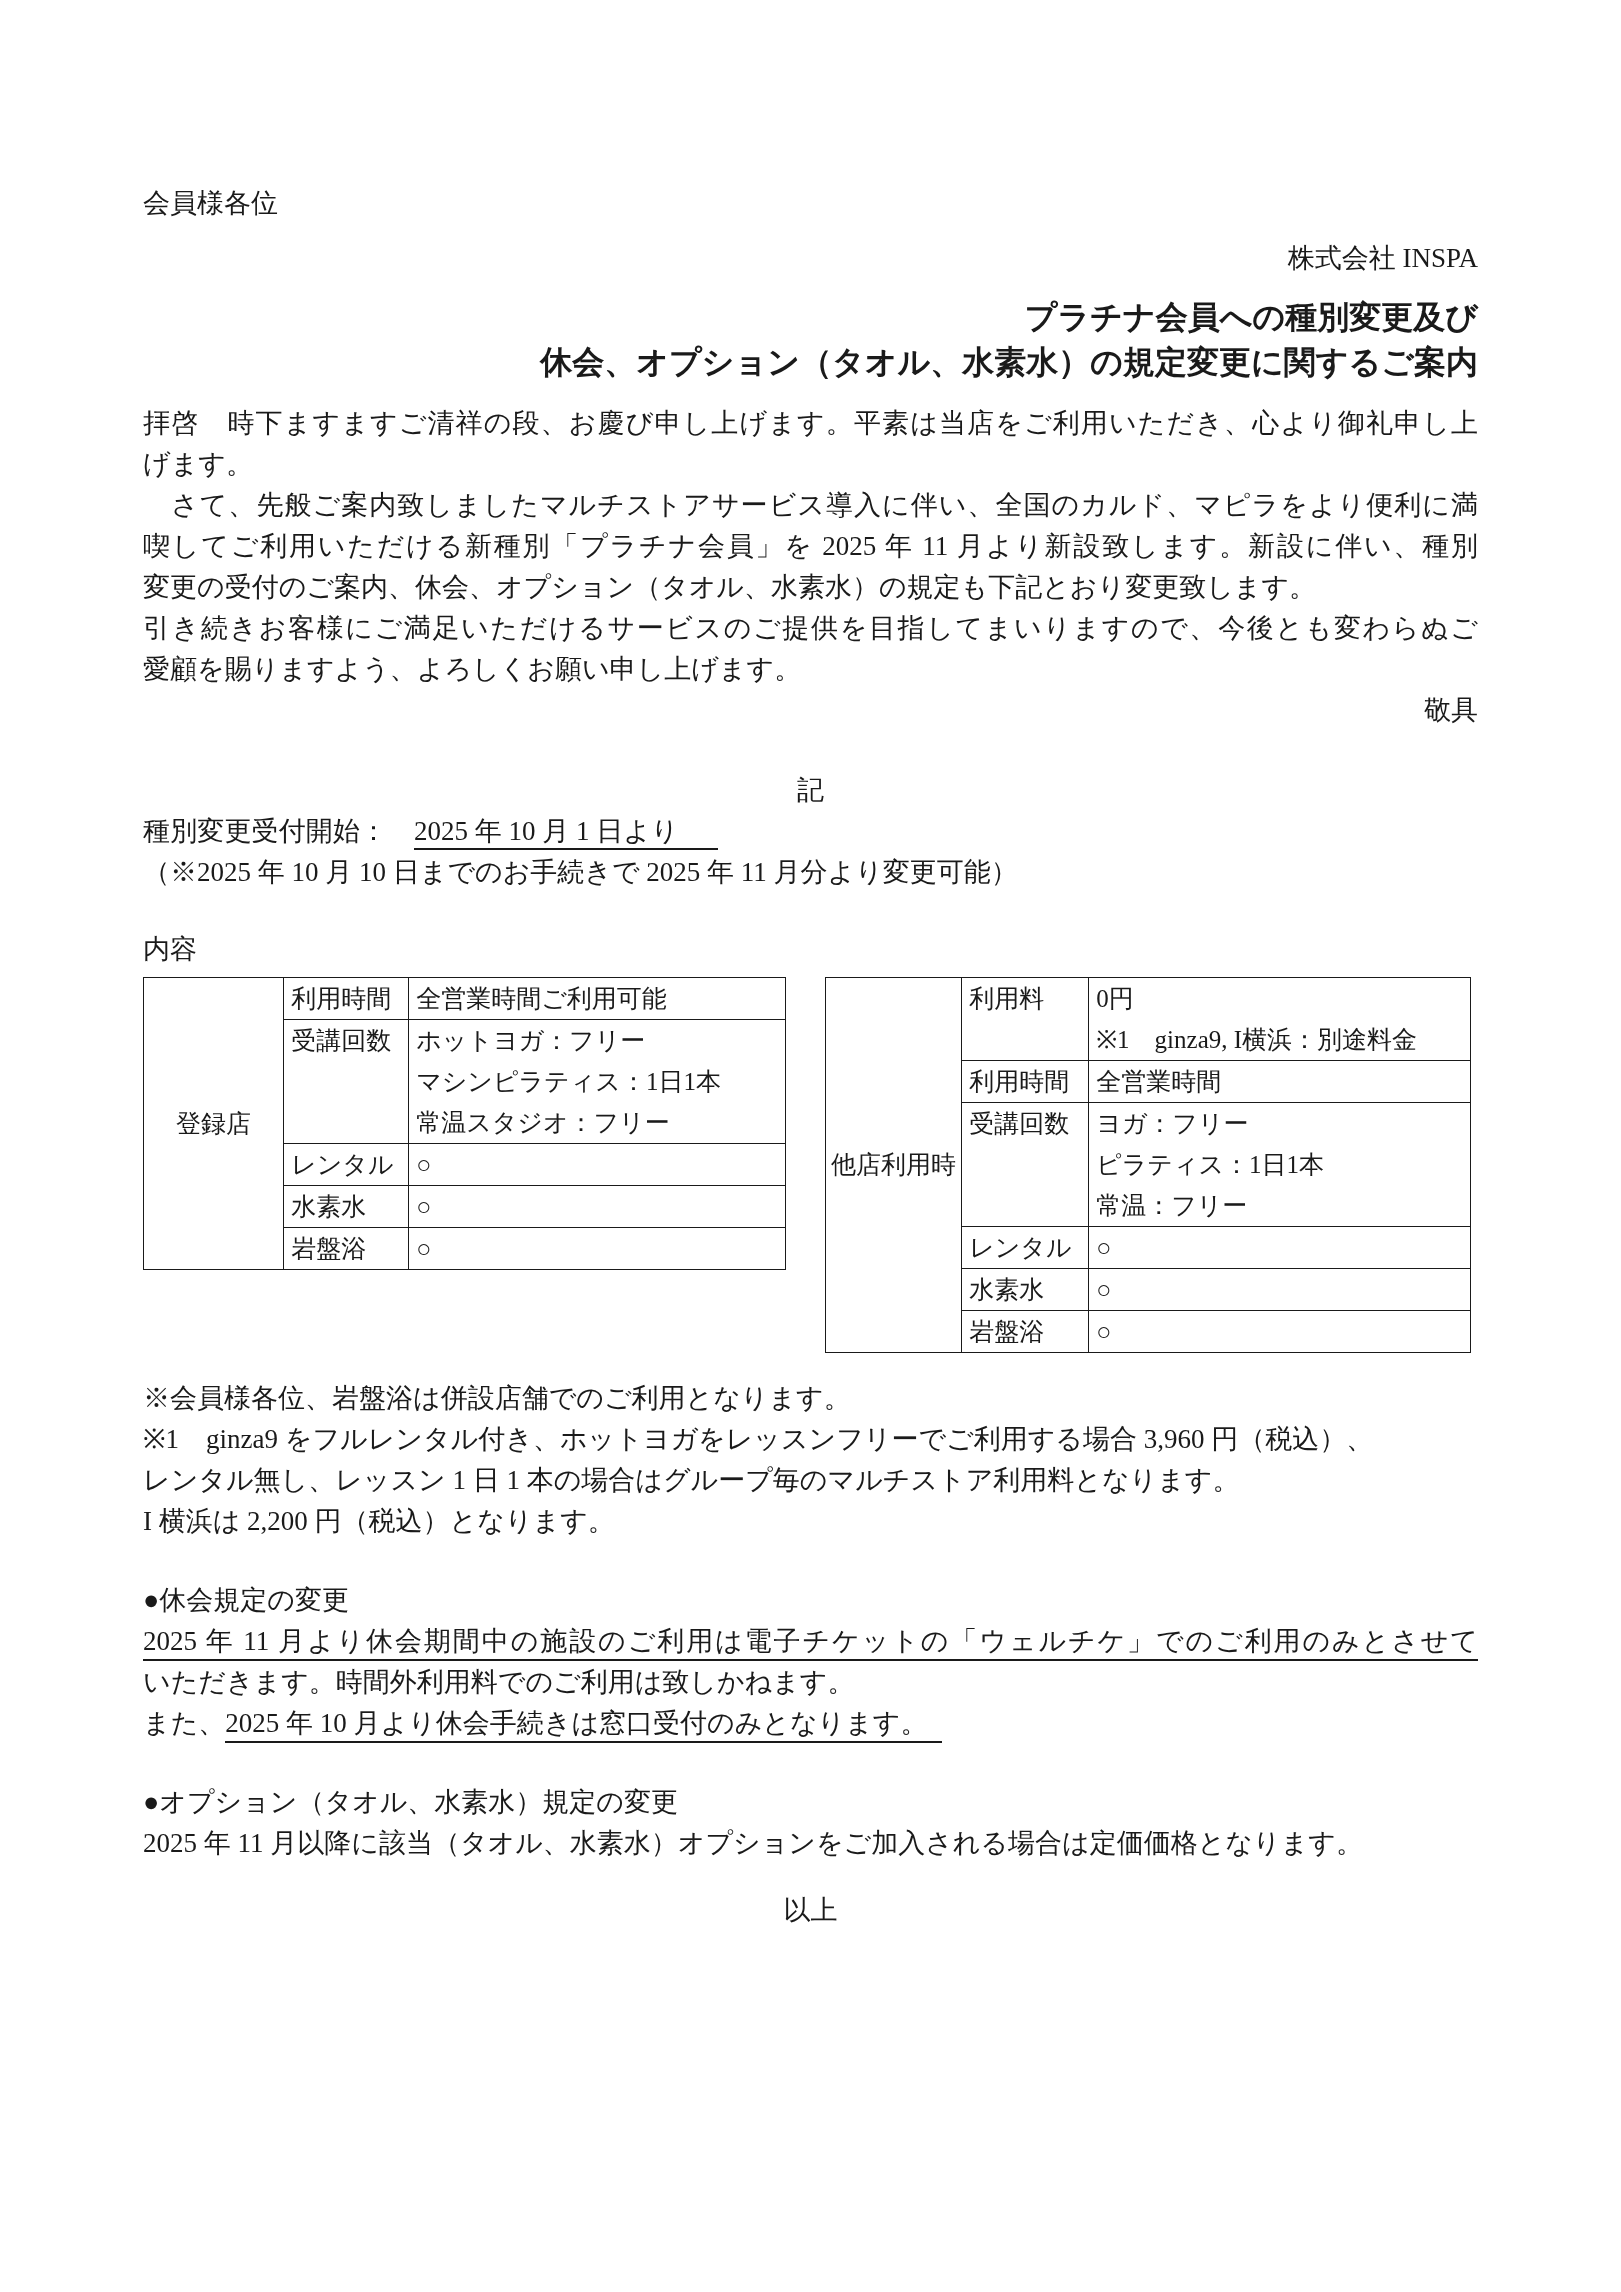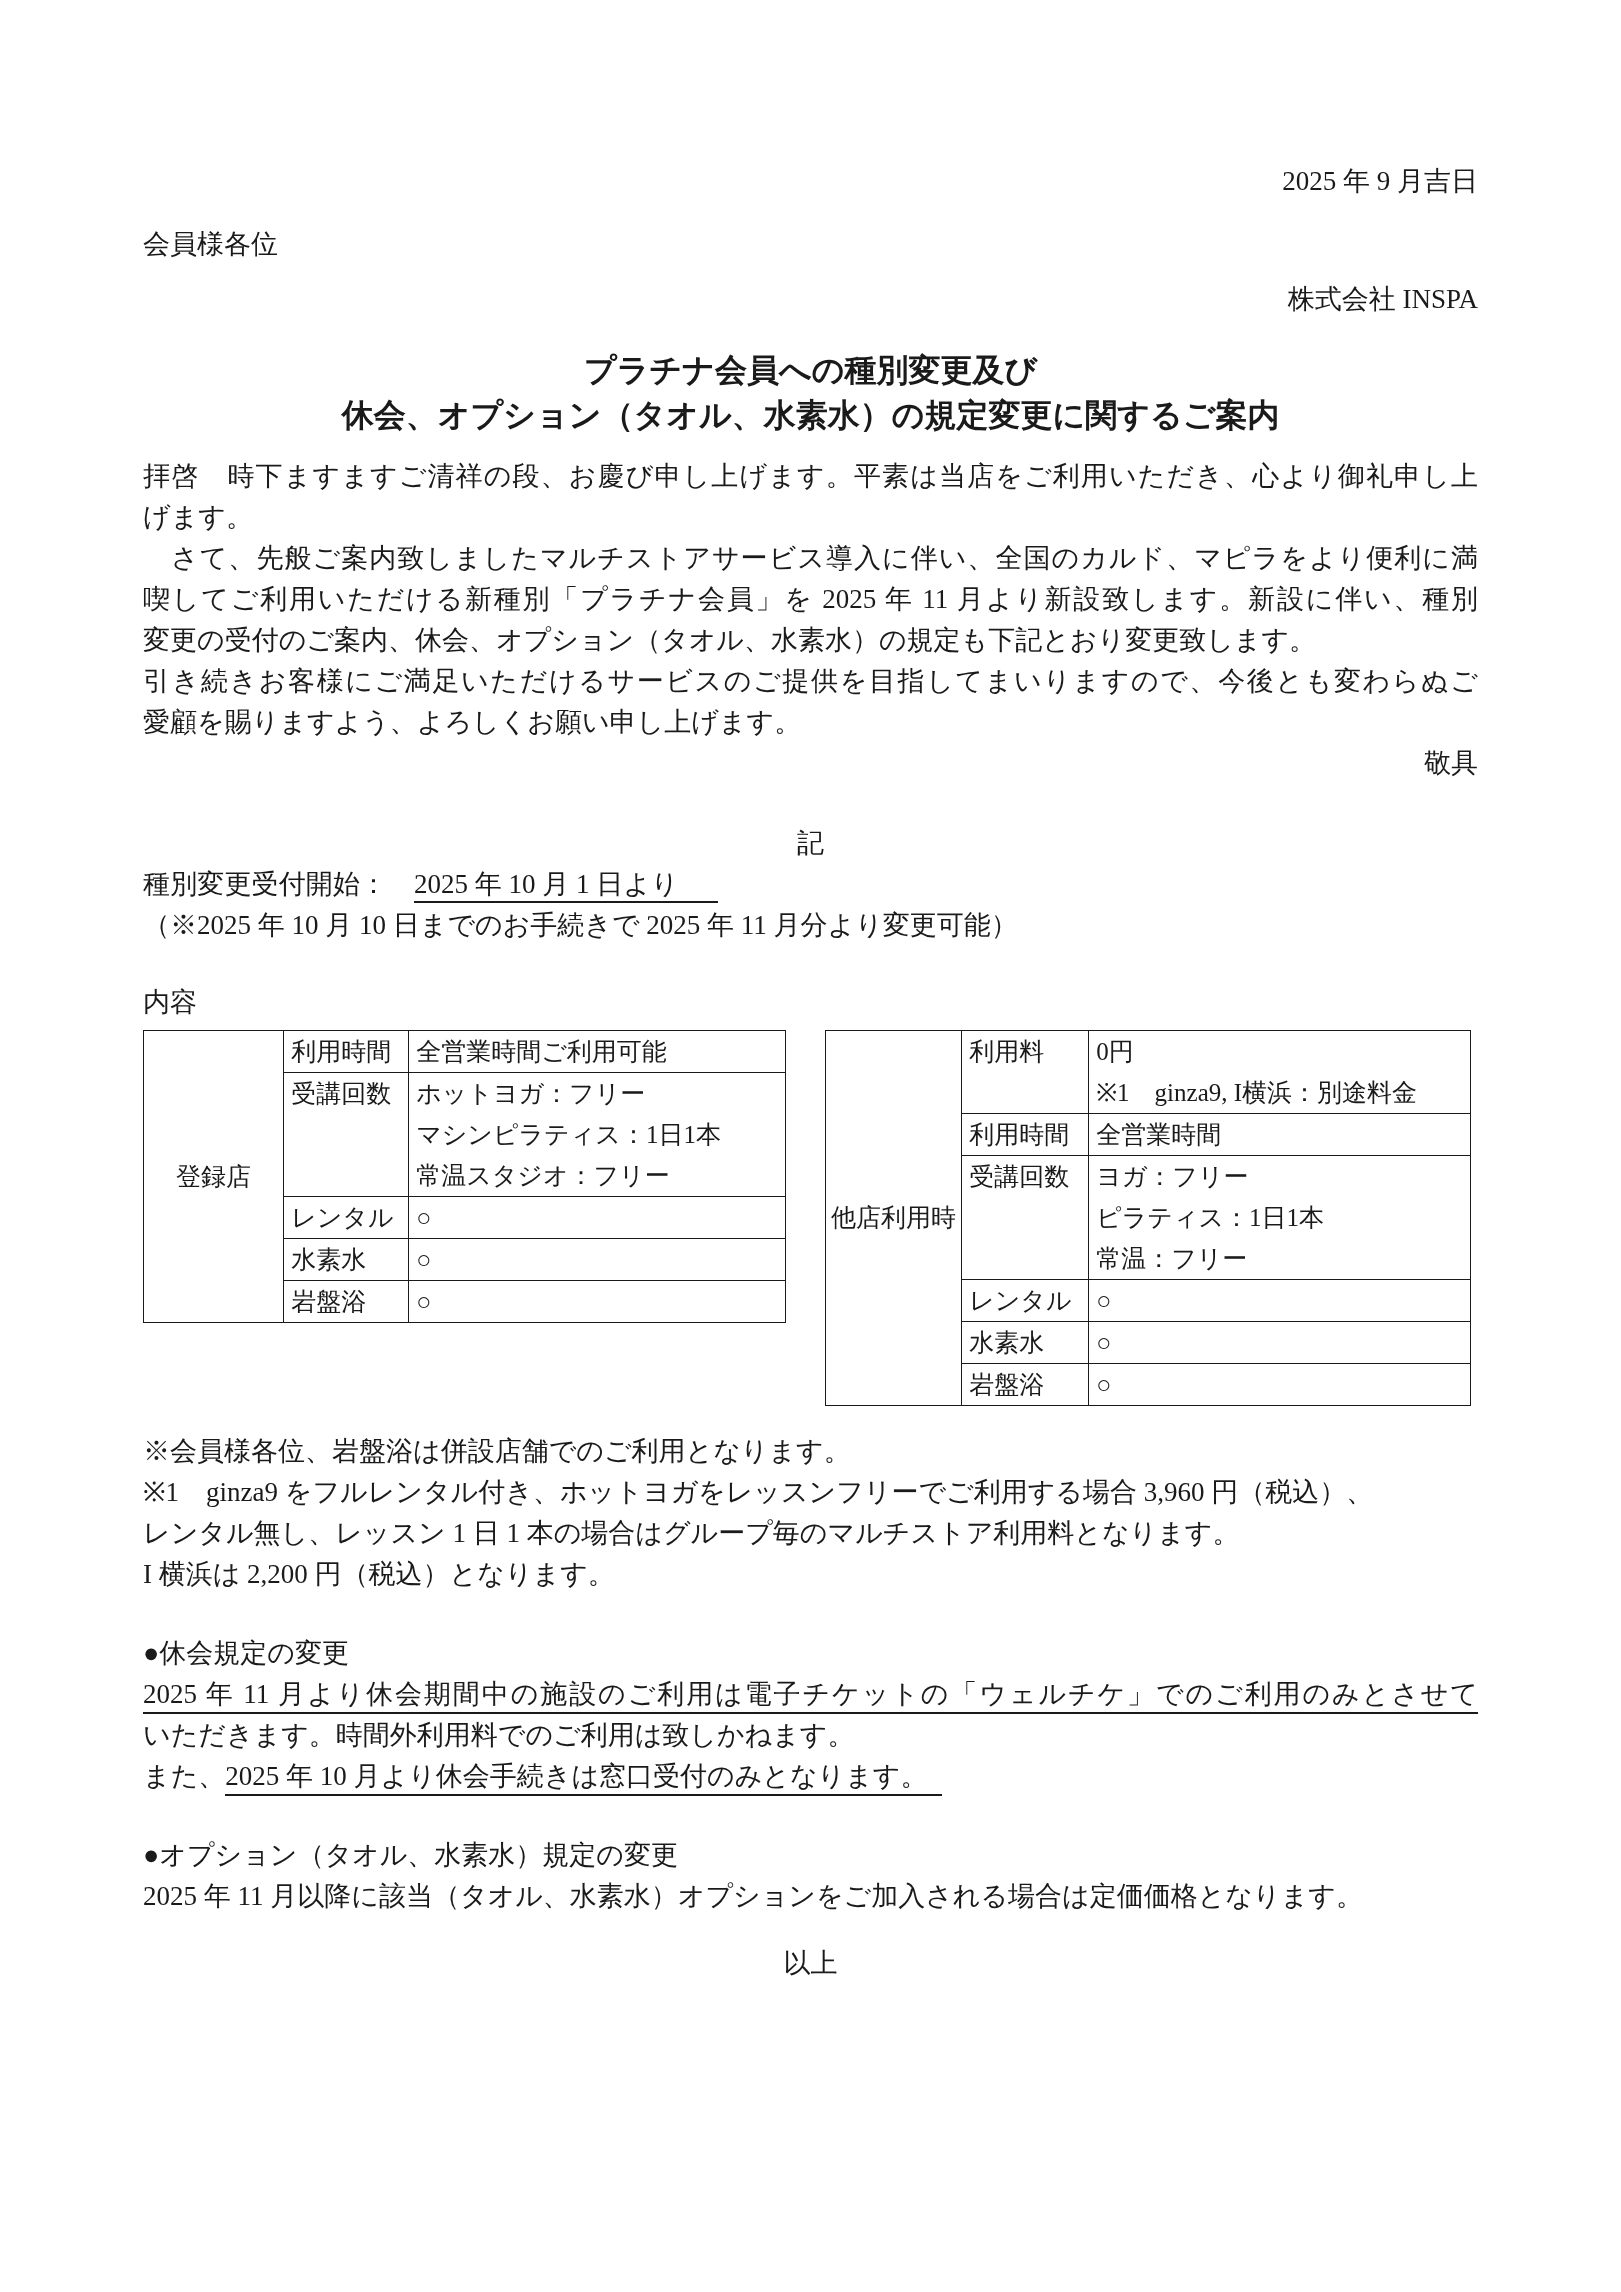--- a/index.html
+++ b/index.html
@@ -69,7 +69,6 @@
 
 <div class="page">
 
-  <div class="line right">2025 年 9 月吉日</div>
   <div class="line" style="margin-top:21.5px">会員様各位</div>
   <div class="line right" style="margin-top:14.3px">株式会社 INSPA</div>
 

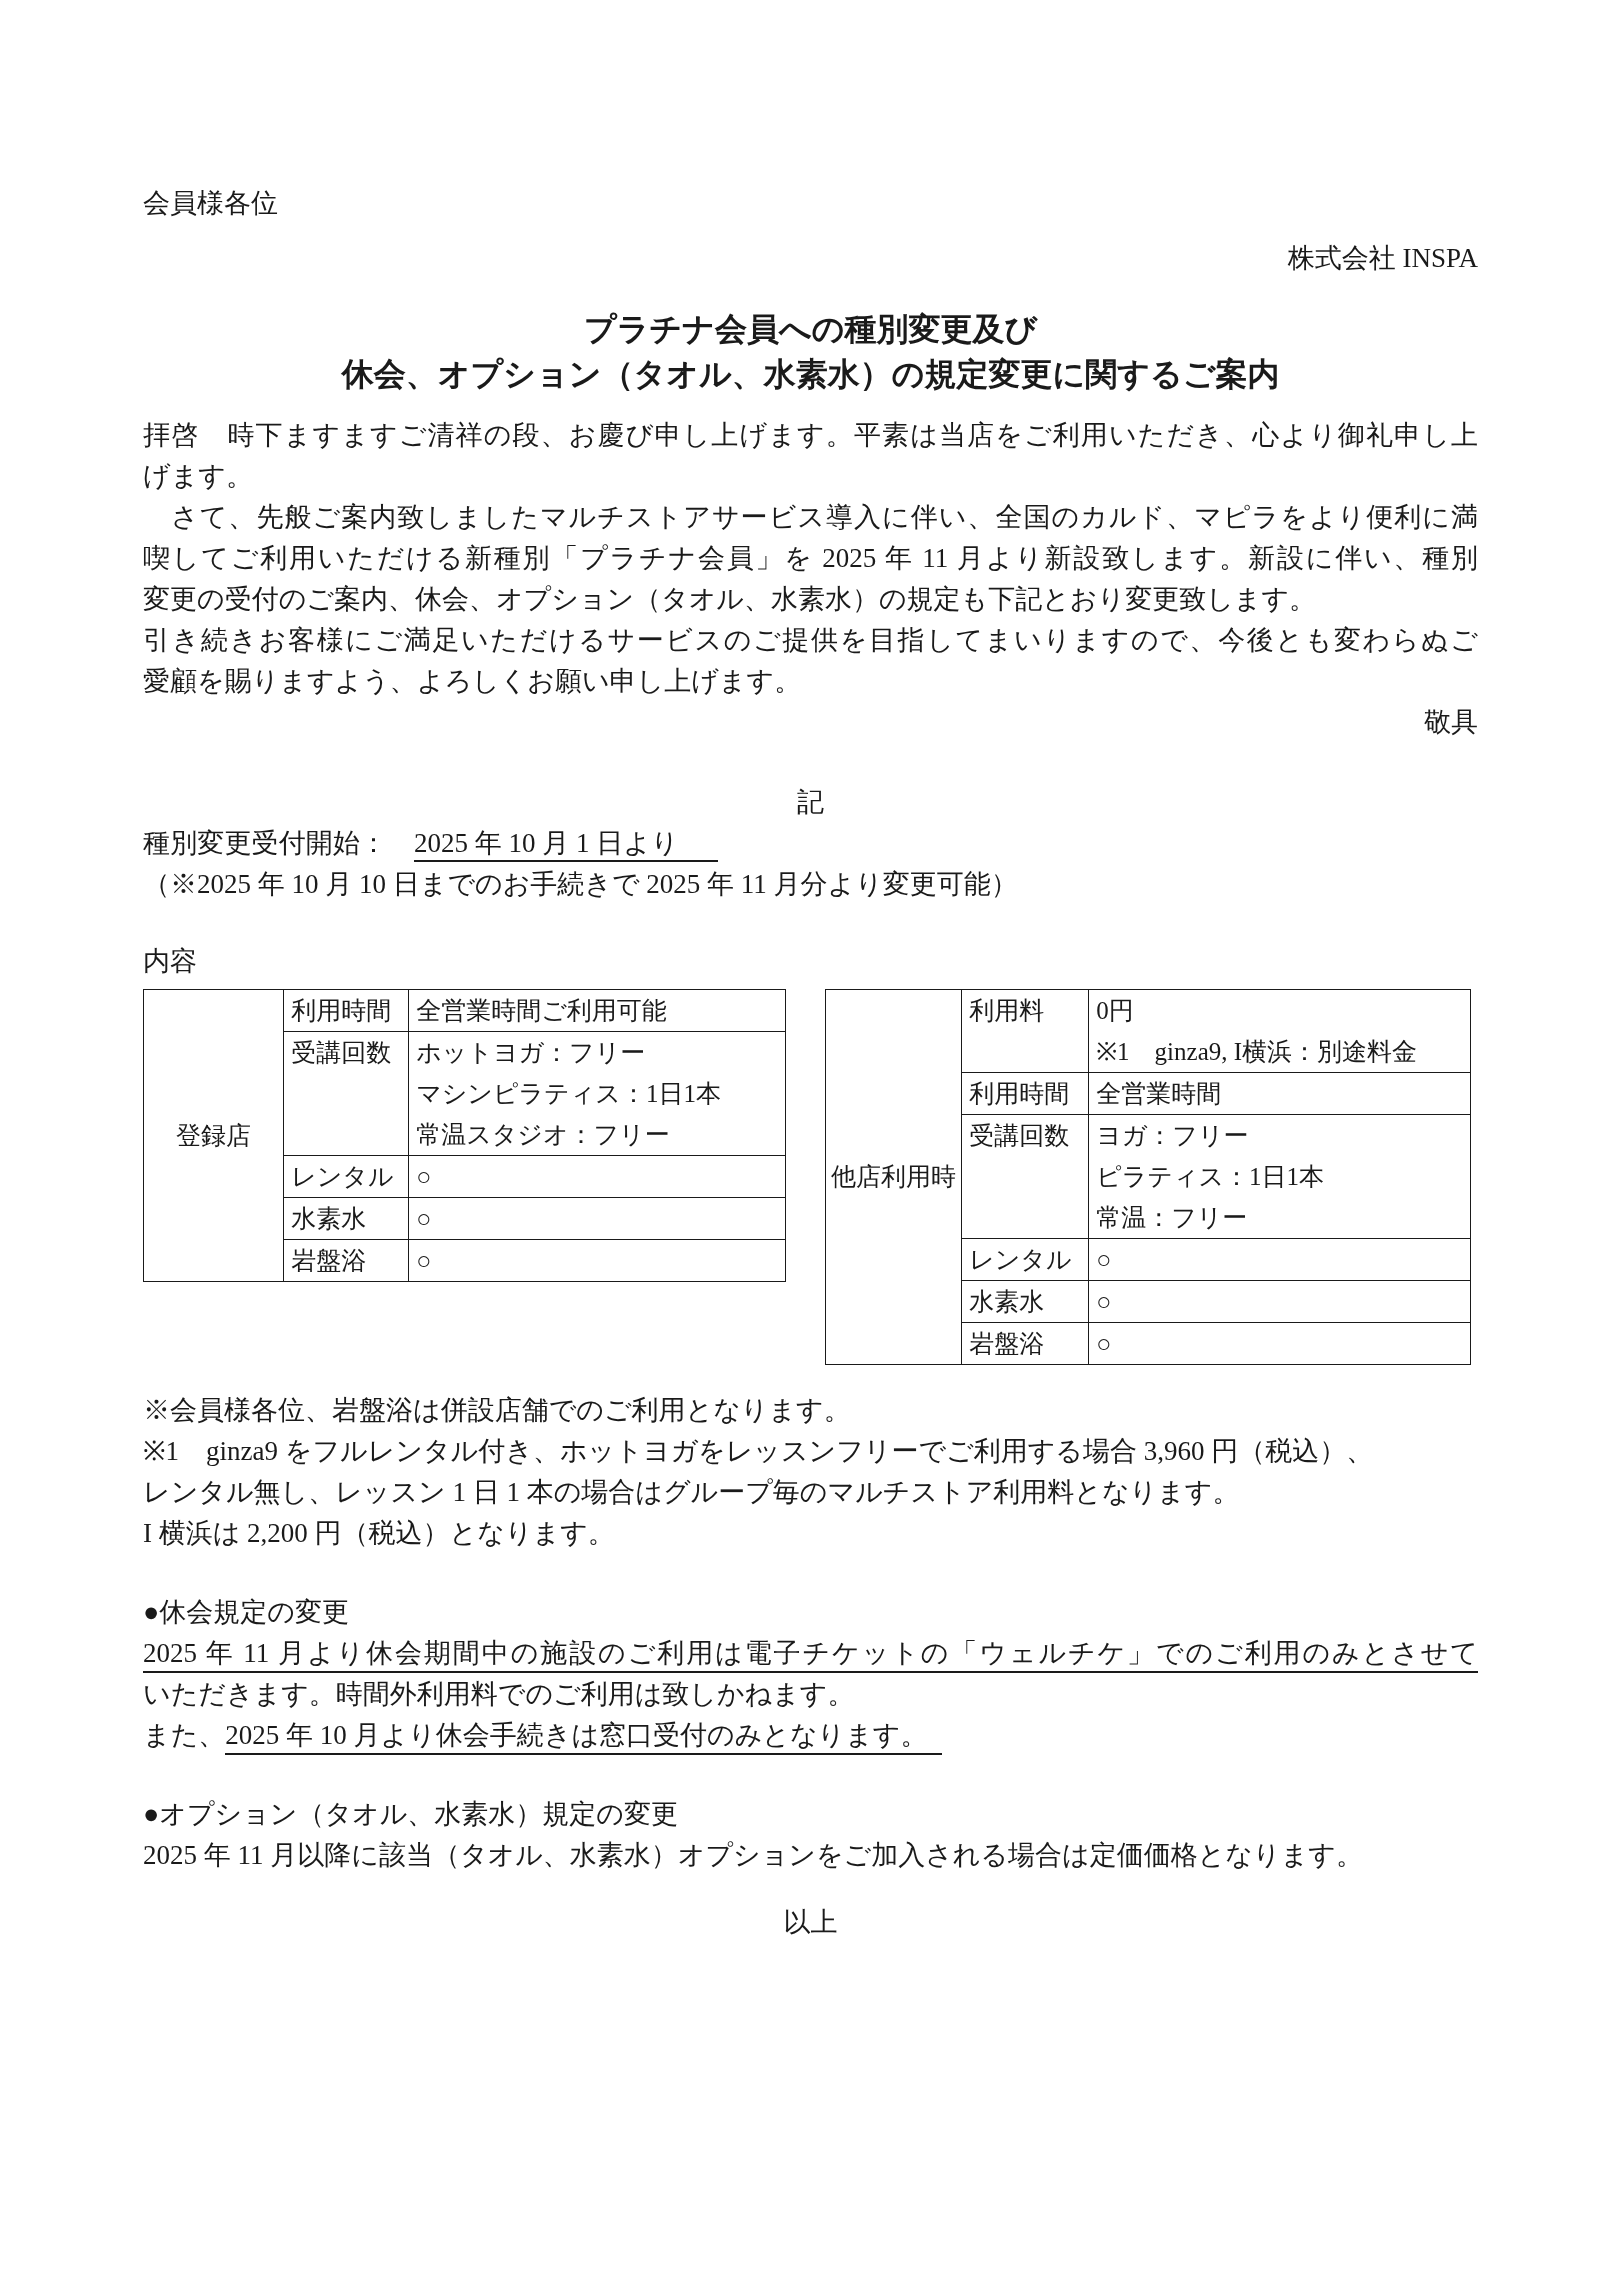--- a/index.html
+++ b/index.html
@@ -22,8 +22,8 @@
   .jline { text-align: justify; text-align-last: justify; }
 
   .doc-title {
-    margin-top: 28px;
-    text-align: center;
+    margin-top: 16px;
+    text-align: right;
     font-weight: bold;
     font-size: 32px;
     line-height: 45px;

